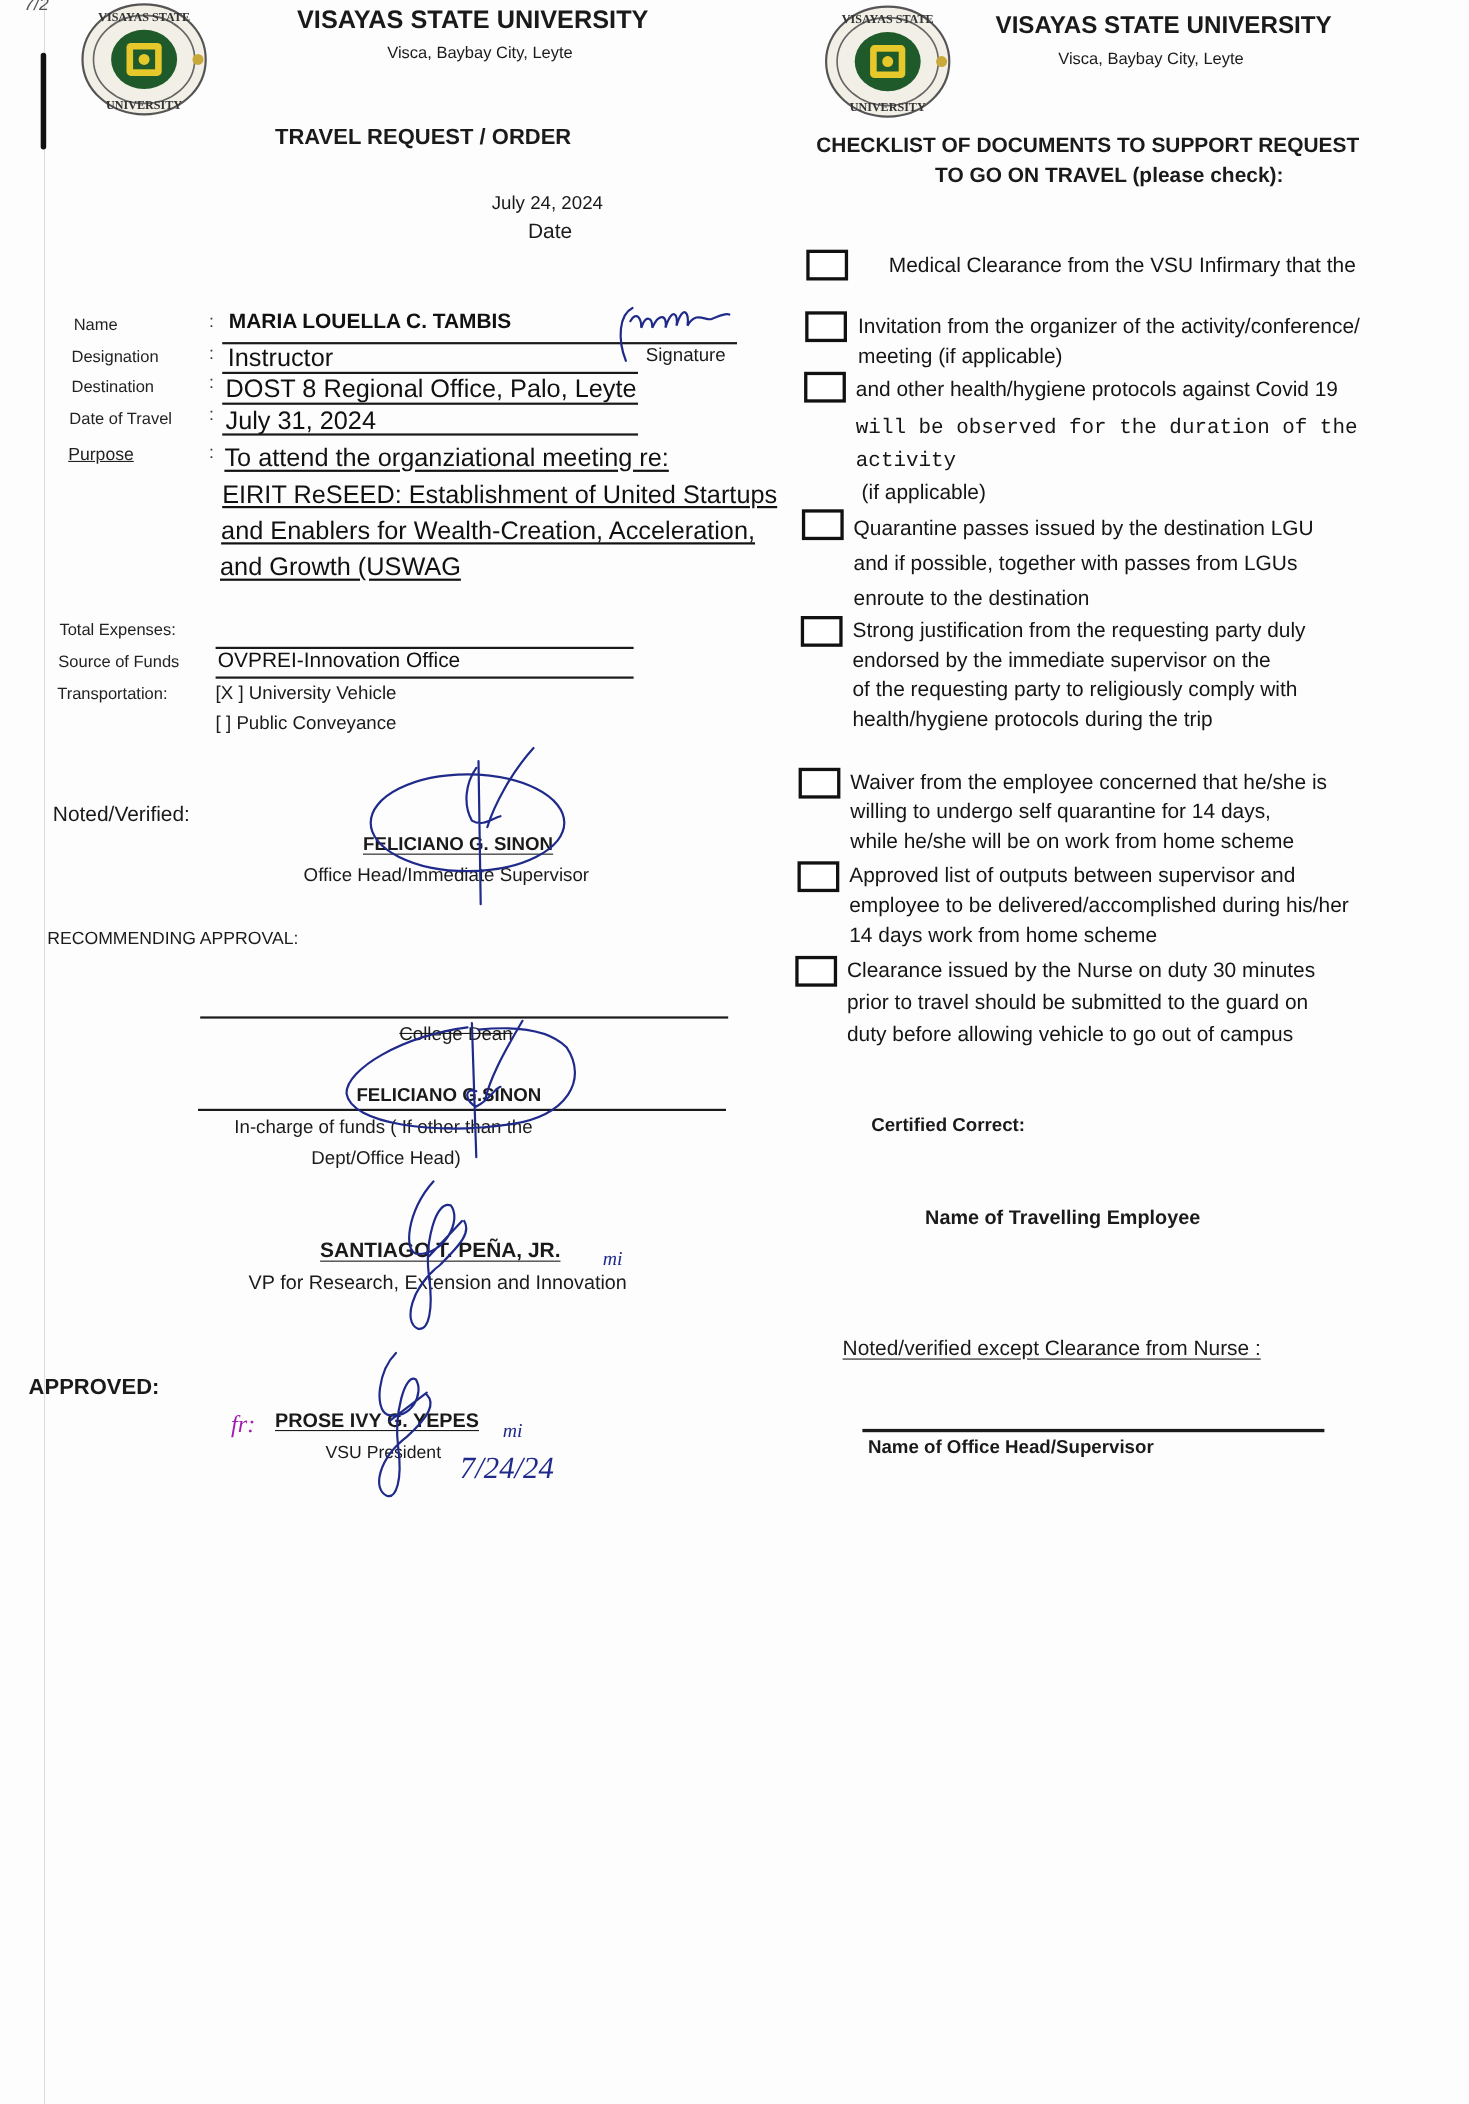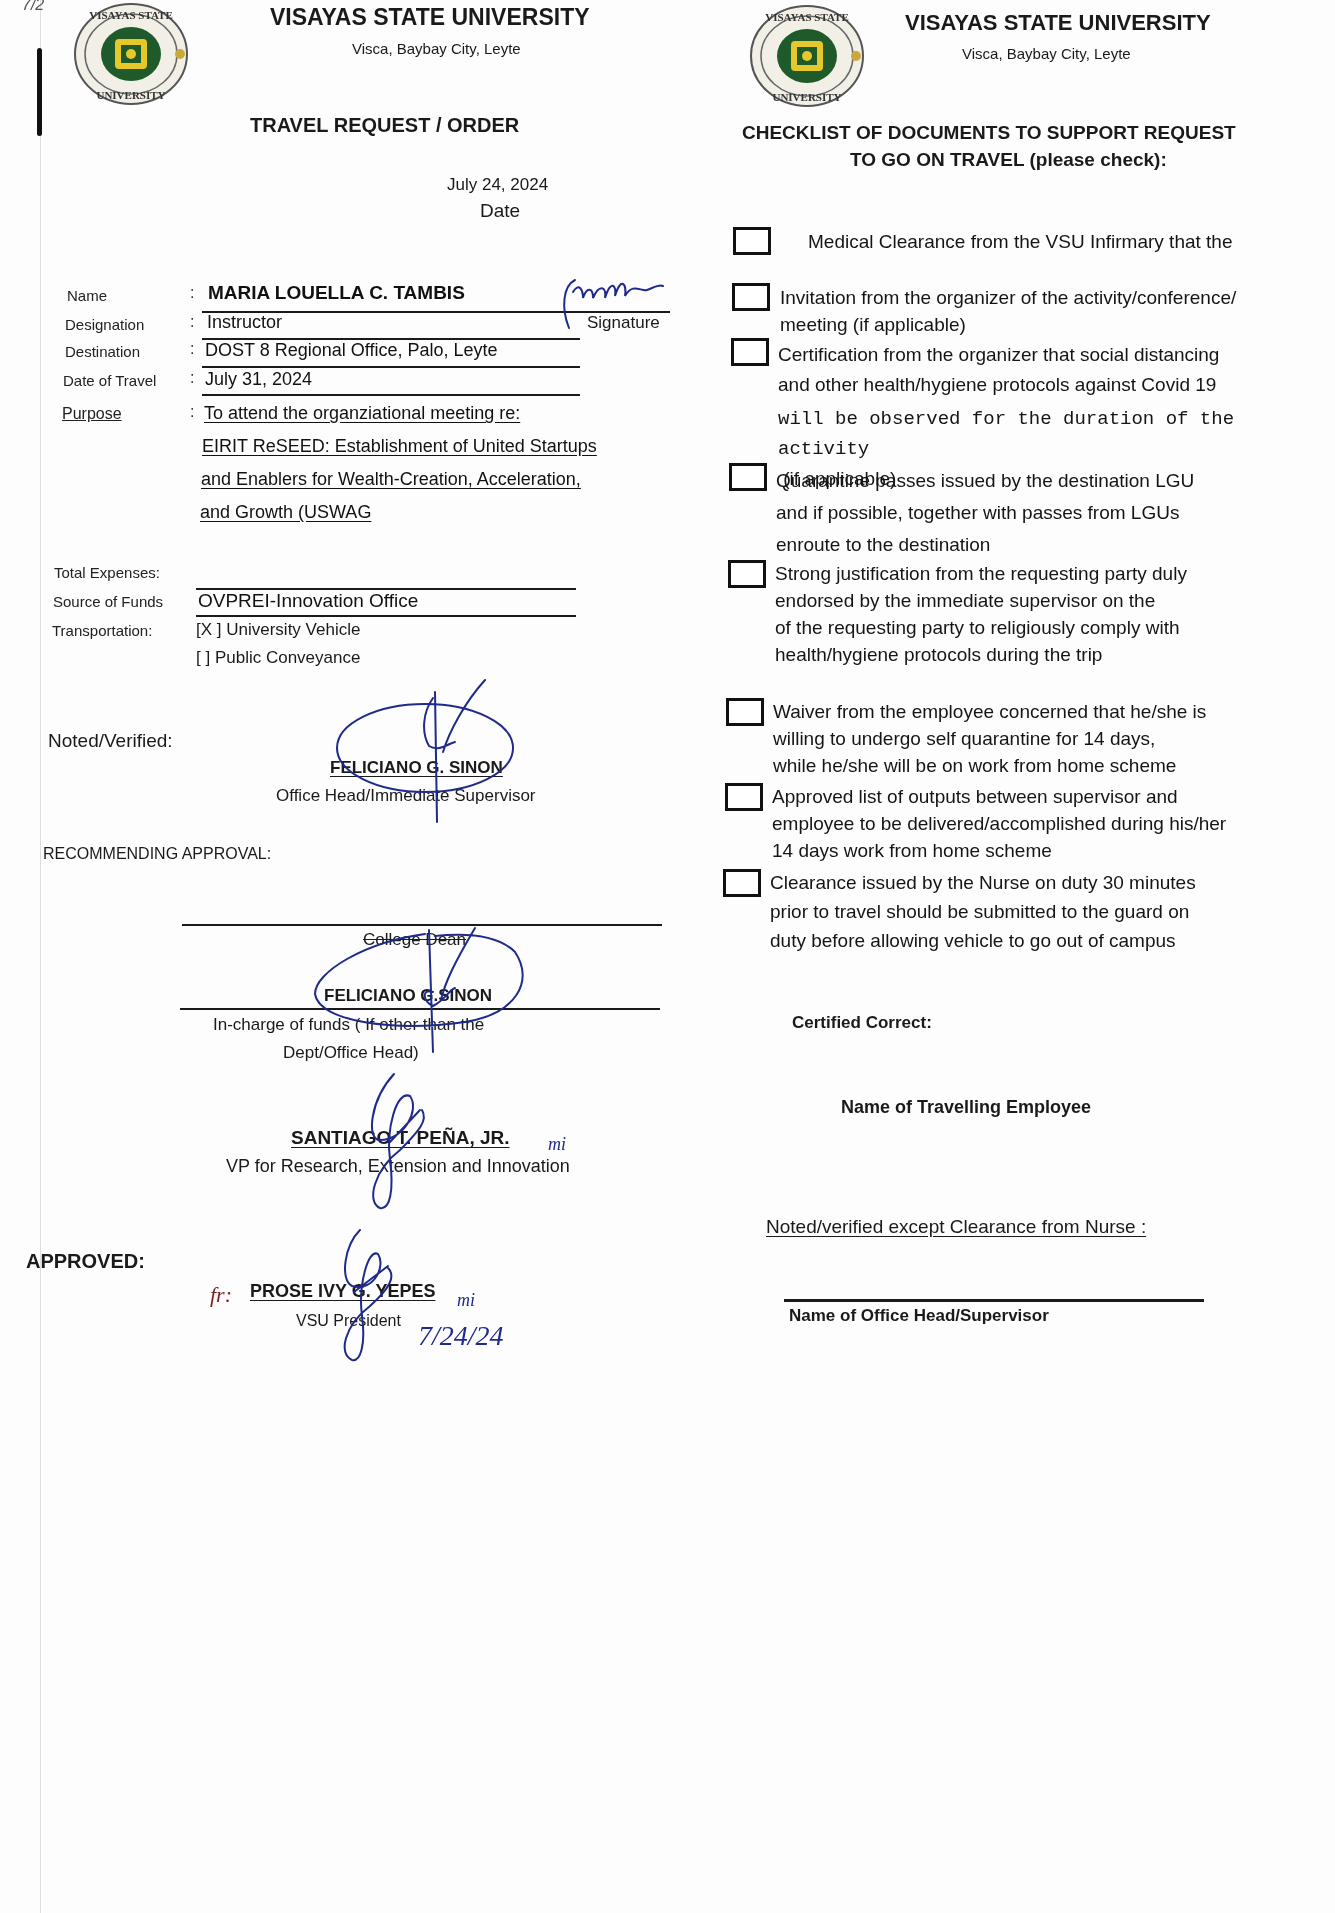--- a/index.html
+++ b/index.html
@@ -21,7 +21,7 @@
   
   .lbl { font-size: 15px; color: #222; }
   .colon { font-size: 16px; color: #333; }
-  .val { font-size: 18px; color: #111; }
+  .val { font-size: 23px; color: #111; }
 
   
   .chk { position: absolute; width: 38px; height: 28px; border: 3px solid #111; box-sizing: border-box; background: #fff; }

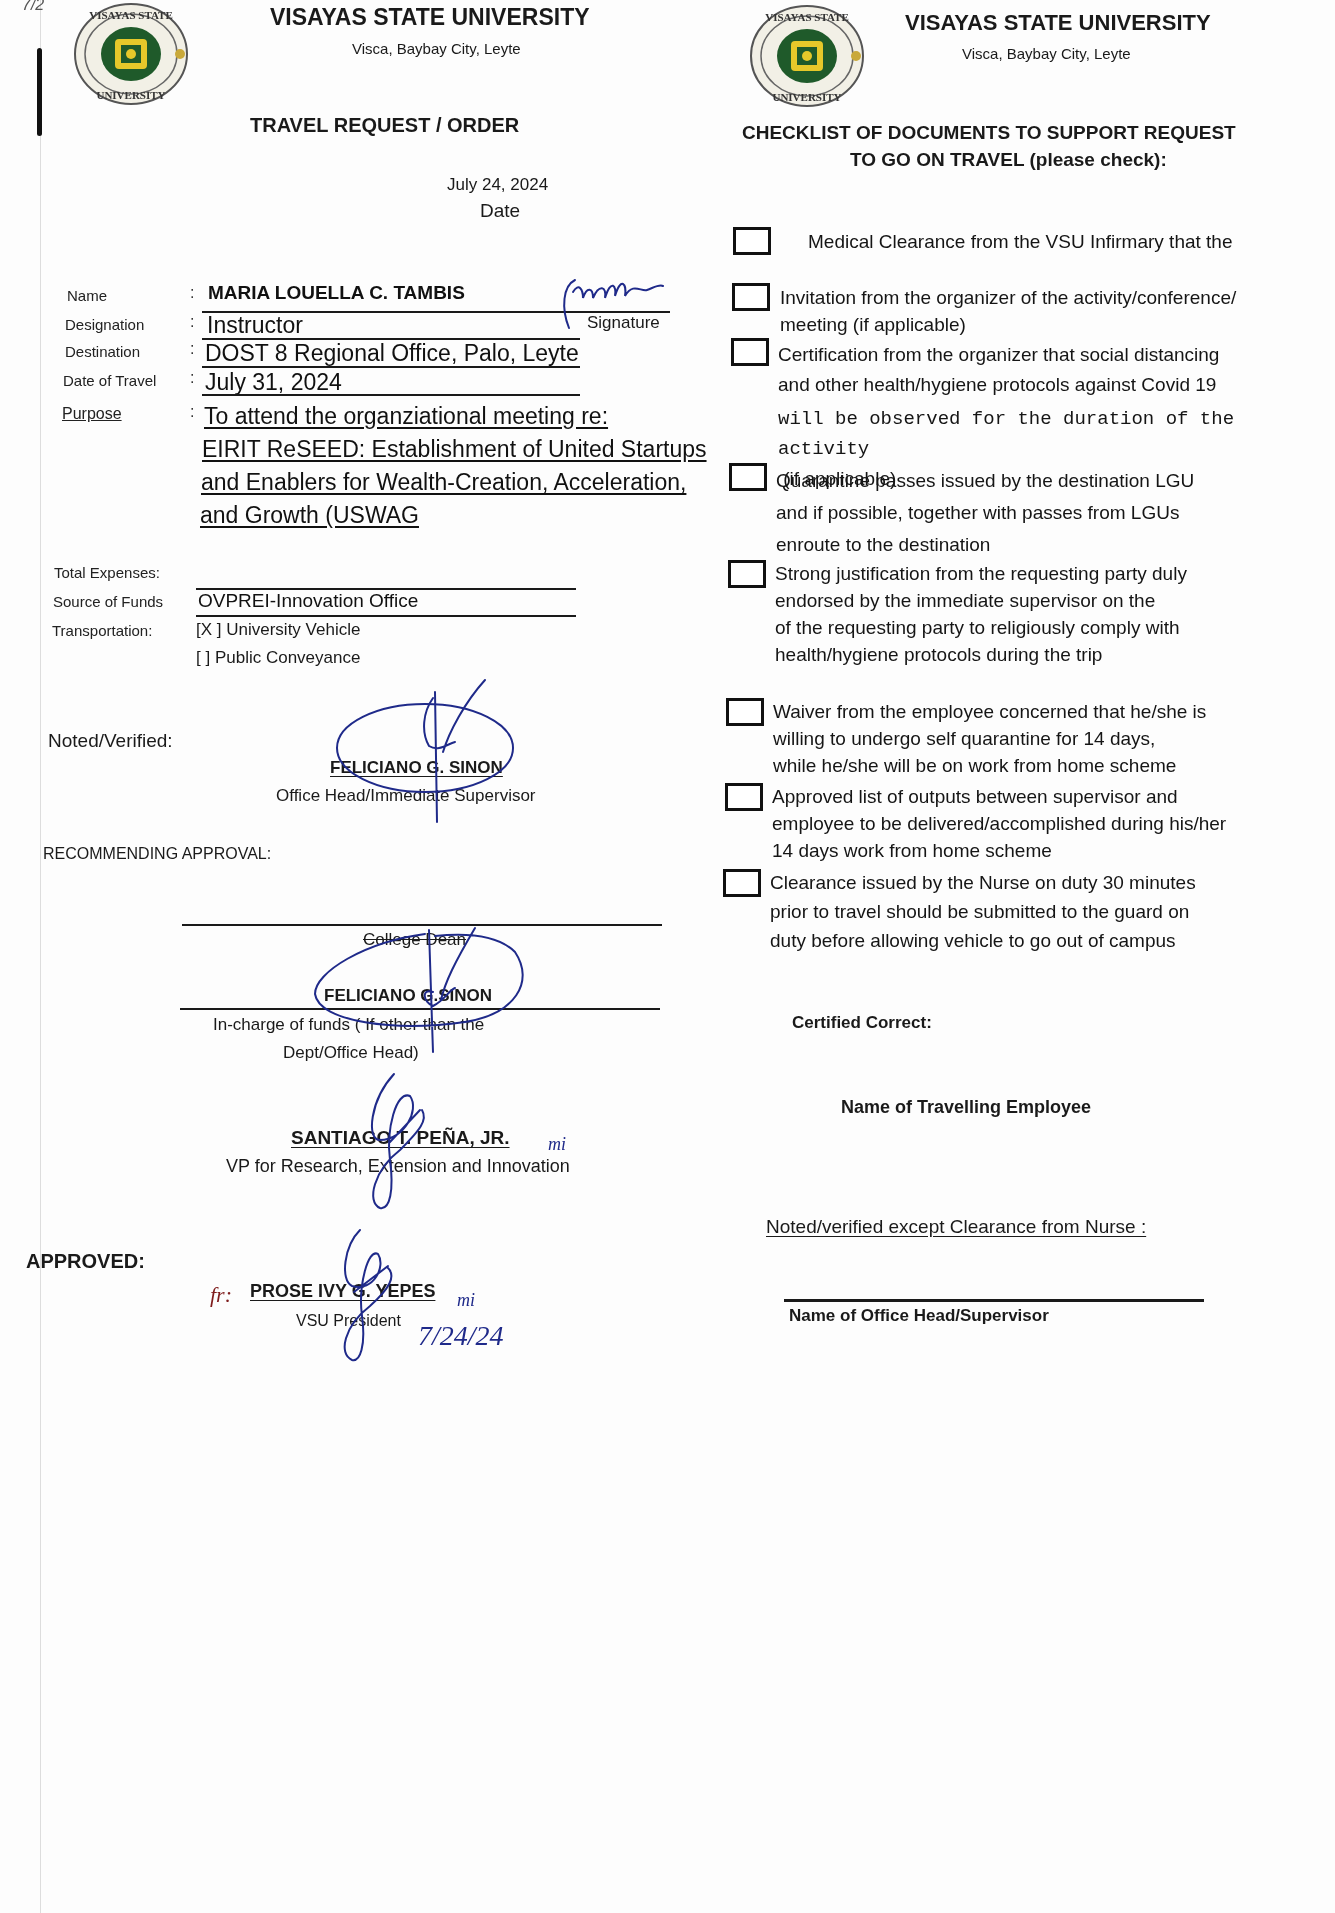--- a/index.html
+++ b/index.html
@@ -164,7 +164,6 @@
 
 <div class="chk" style="left:731px;top:338px;"></div>
 <div class="chktext" style="left:778px;top:340px;width:520px;line-height:30px;">
-  <div>Certification from the organizer that social distancing</div>
     <div>and other health/hygiene protocols against Covid 19</div>
     <div style="margin-top:4px;font-family:Liberation Mono, monospace;">will be observed for the duration of the activity</div>
     <div style="white-space:pre;"> (if applicable)</div>

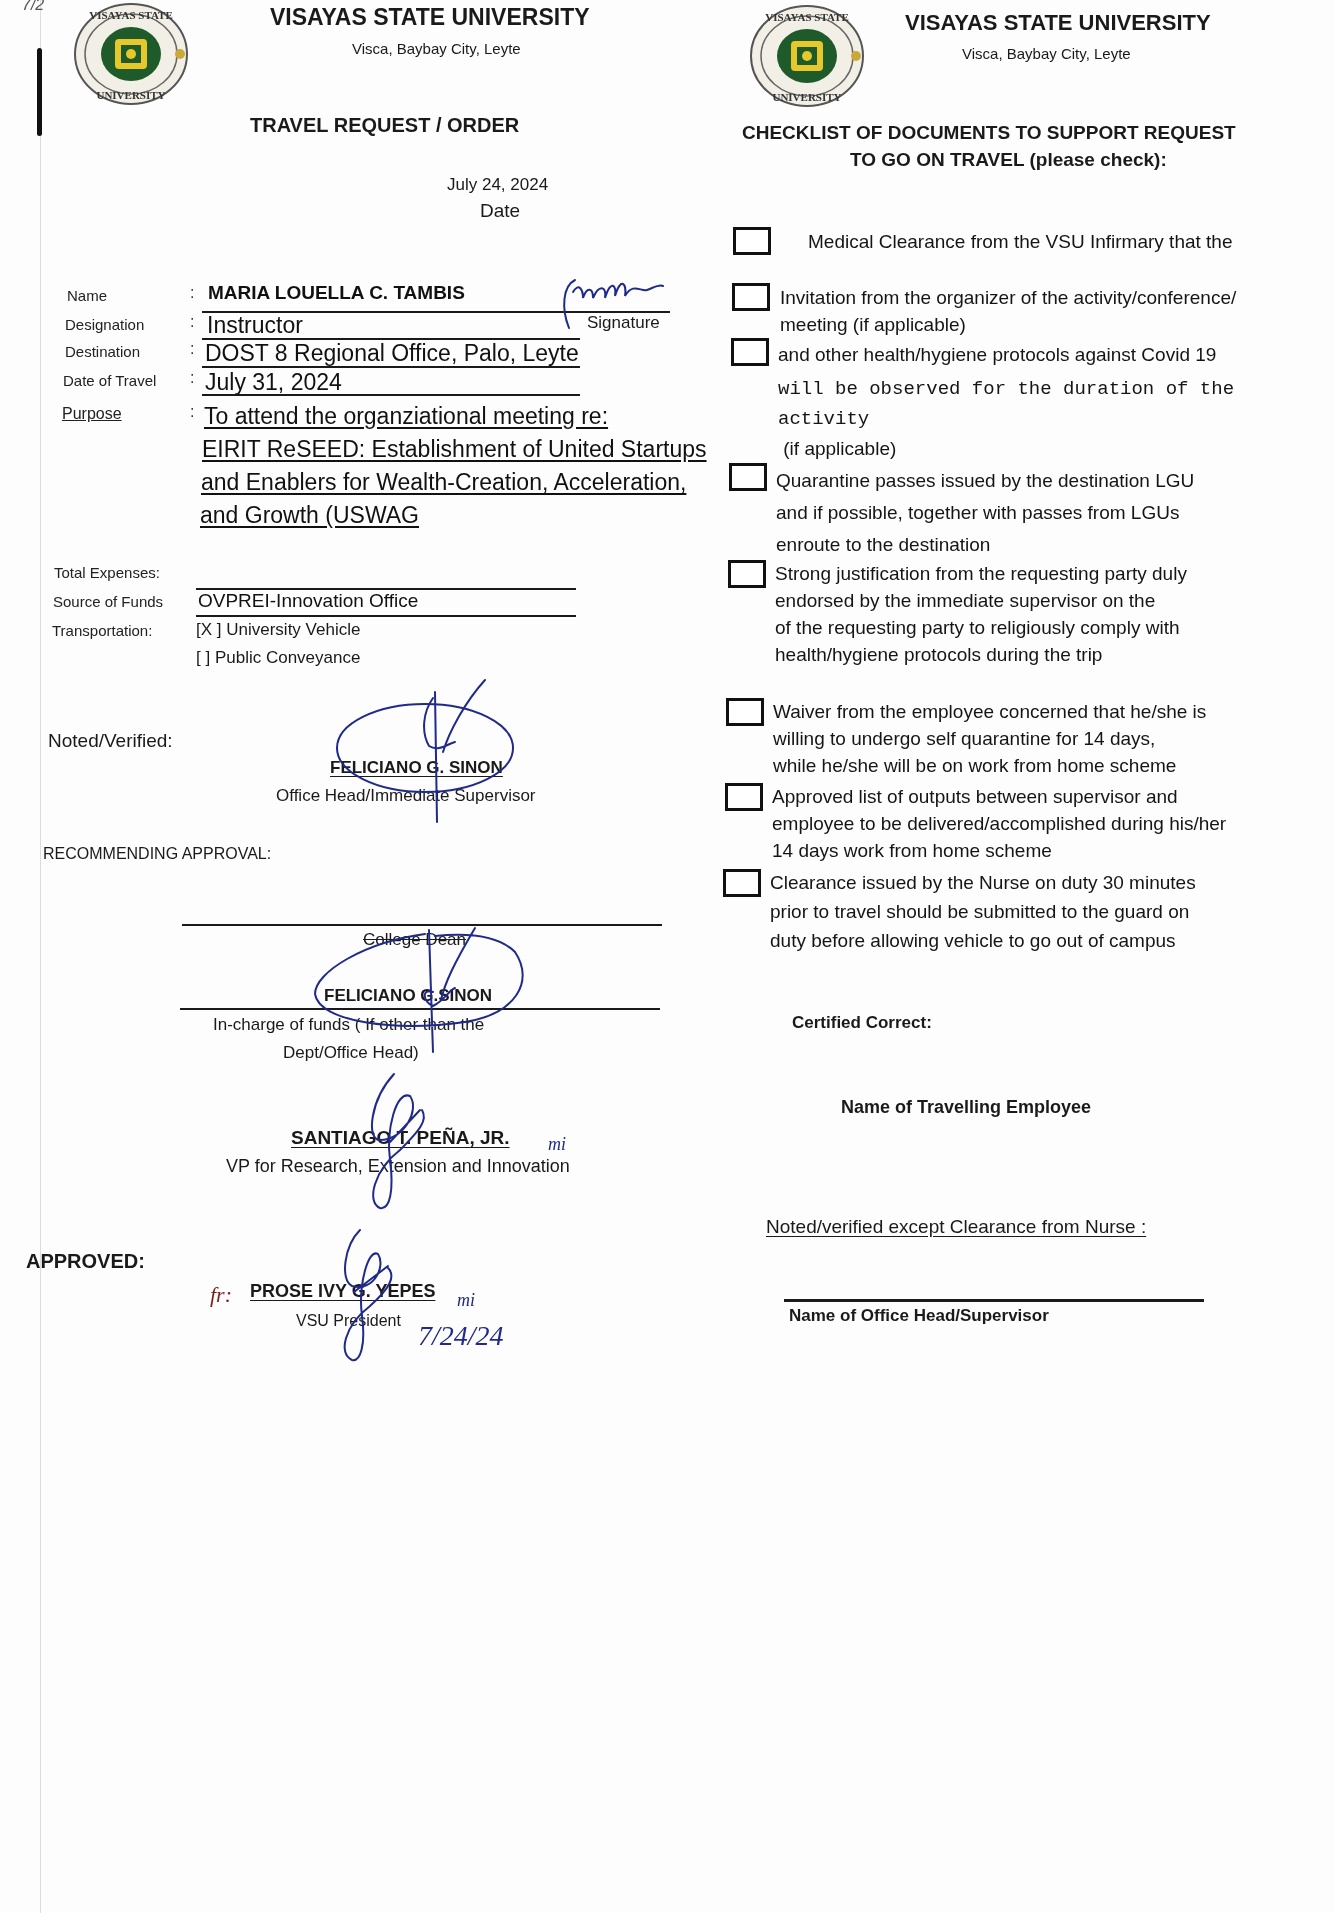--- a/index.html
+++ b/index.html
@@ -125,7 +125,7 @@
 </svg>
 
 <div class="abs b" style="left:26px;top:1250px;font-size:20px;">APPROVED:</div>
-<div class="abs" style="left:210px;top:1282px;font-size:22px;font-style:italic;color:#7f1d1d;font-family:'Liberation Serif',serif;">fr:</div>
+<div class="abs" style="left:210px;top:1282px;font-size:22px;font-style:italic;color:#a21caf;font-family:'Liberation Serif',serif;">fr:</div>
 <div class="abs b u" style="left:250px;top:1281px;font-size:18px;">PROSE IVY G. YEPES</div>
 <div class="abs" style="left:457px;top:1290px;font-size:18px;font-style:italic;color:#1f2a8a;font-family:'Liberation Serif',serif;">mi</div>
 <div class="abs" style="left:296px;top:1312px;font-size:16px;">VSU President</div>

